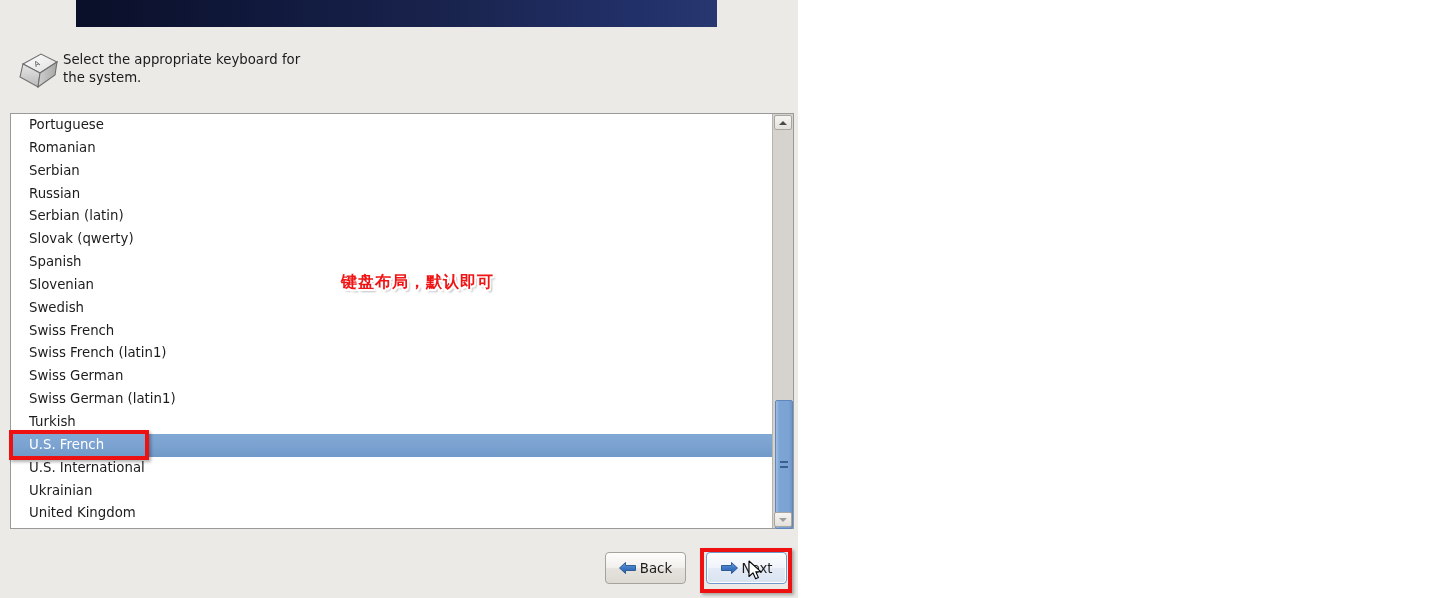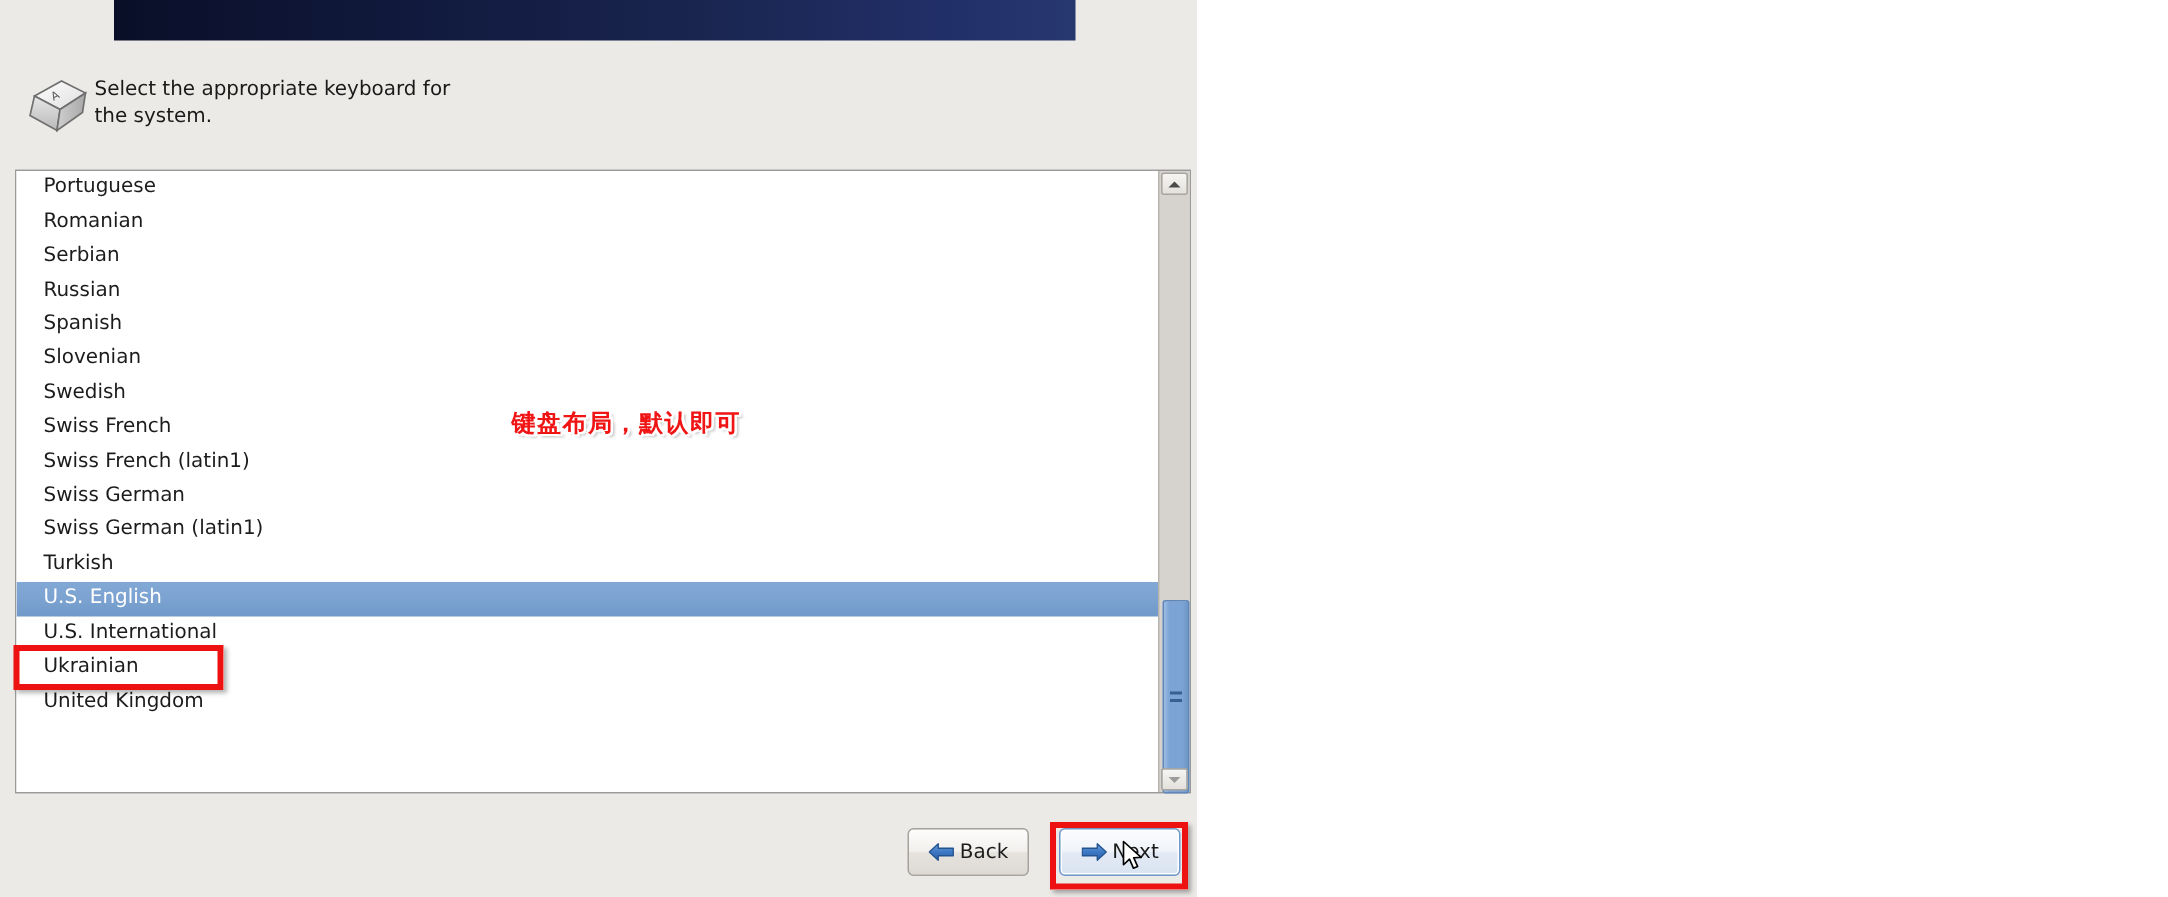--- a/index.html
+++ b/index.html
@@ -295,6 +295,7 @@
         <div class="list-row">Romanian</div>
         <div class="list-row">Serbian</div>
         <div class="list-row">Russian</div>
+        <div class="list-row">Serbian (latin)</div>
         <div class="list-row">Spanish</div>
         <div class="list-row">Slovenian</div>
         <div class="list-row">Swedish</div>

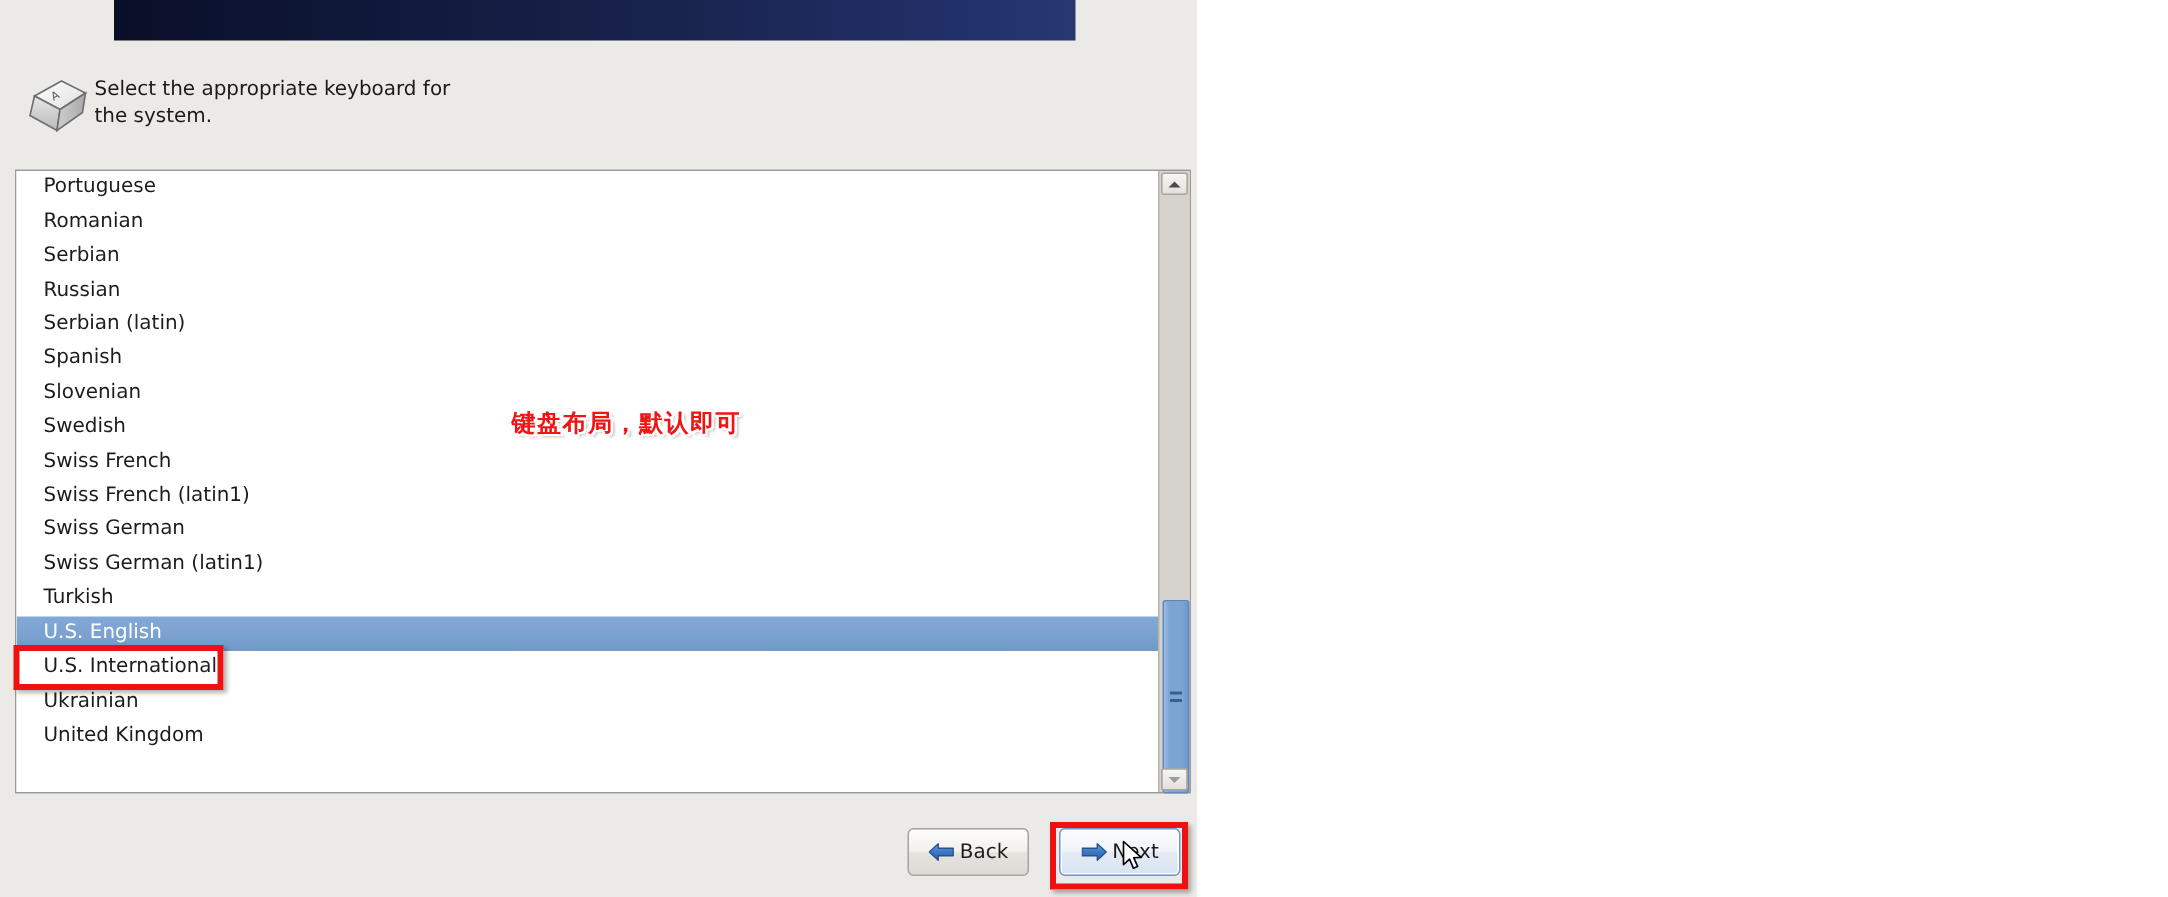--- a/index.html
+++ b/index.html
@@ -296,6 +296,7 @@
         <div class="list-row">Serbian</div>
         <div class="list-row">Russian</div>
         <div class="list-row">Serbian (latin)</div>
+        <div class="list-row">Slovak (qwerty)</div>
         <div class="list-row">Spanish</div>
         <div class="list-row">Slovenian</div>
         <div class="list-row">Swedish</div>

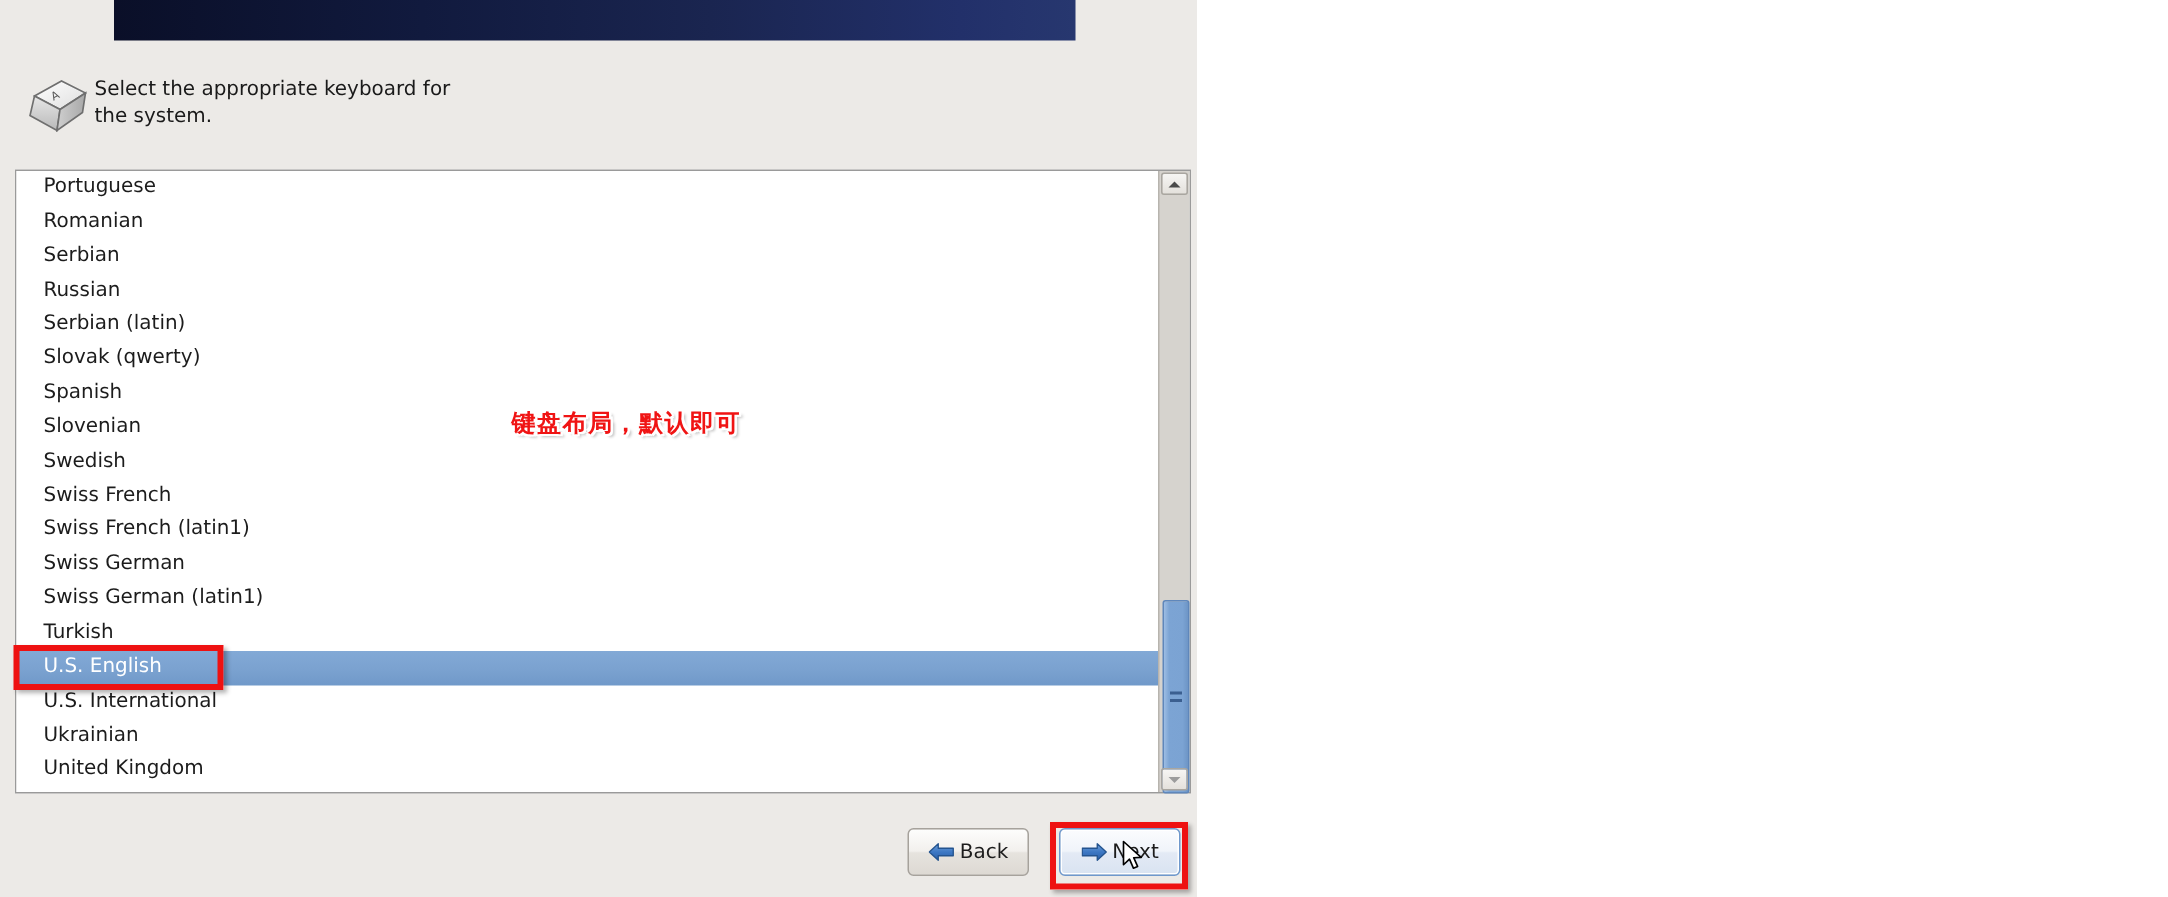--- a/index.html
+++ b/index.html
@@ -305,7 +305,7 @@
         <div class="list-row">Swiss German</div>
         <div class="list-row">Swiss German (latin1)</div>
         <div class="list-row">Turkish</div>
-        <div class="list-row selected">U.S. English</div>
+        <div class="list-row selected">U.S. French</div>
         <div class="list-row">U.S. International</div>
         <div class="list-row">Ukrainian</div>
         <div class="list-row">United Kingdom</div>

